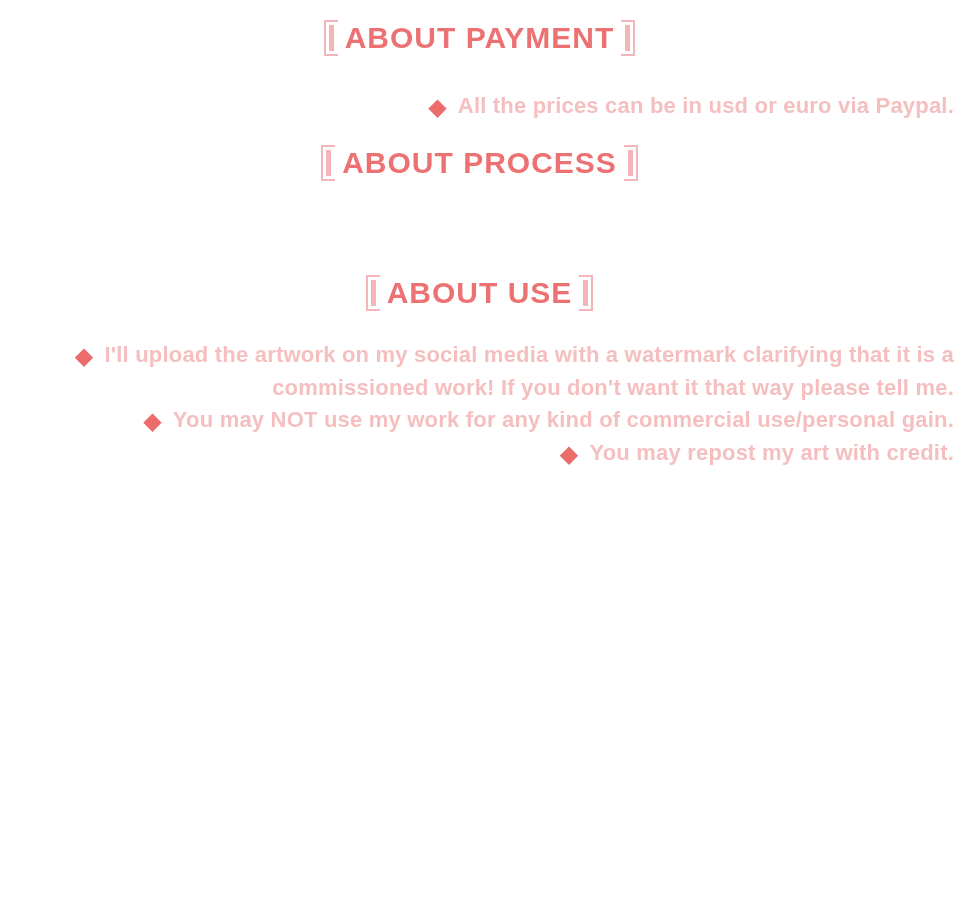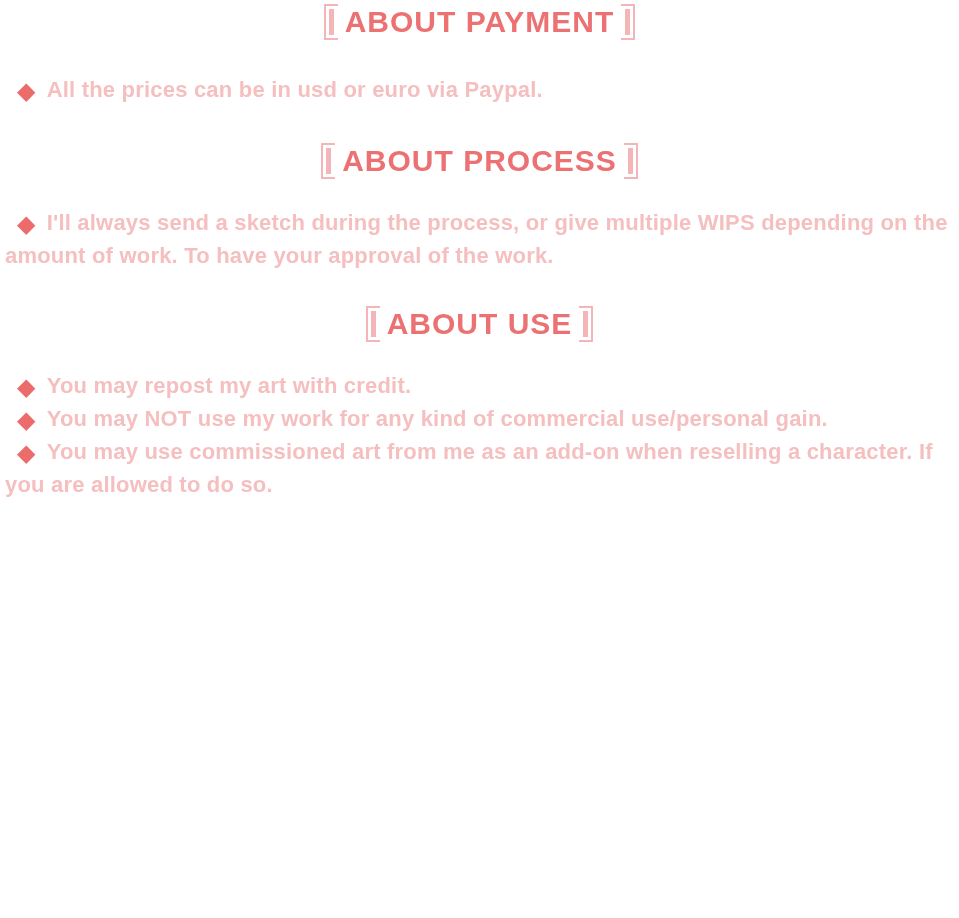--- a/index.html
+++ b/index.html
@@ -16,7 +16,7 @@
     -webkit-font-smoothing: antialiased;
   }
   main {
-    padding-top: 2px;
+    padding-top: 18px;
   }
   
   .hdr {

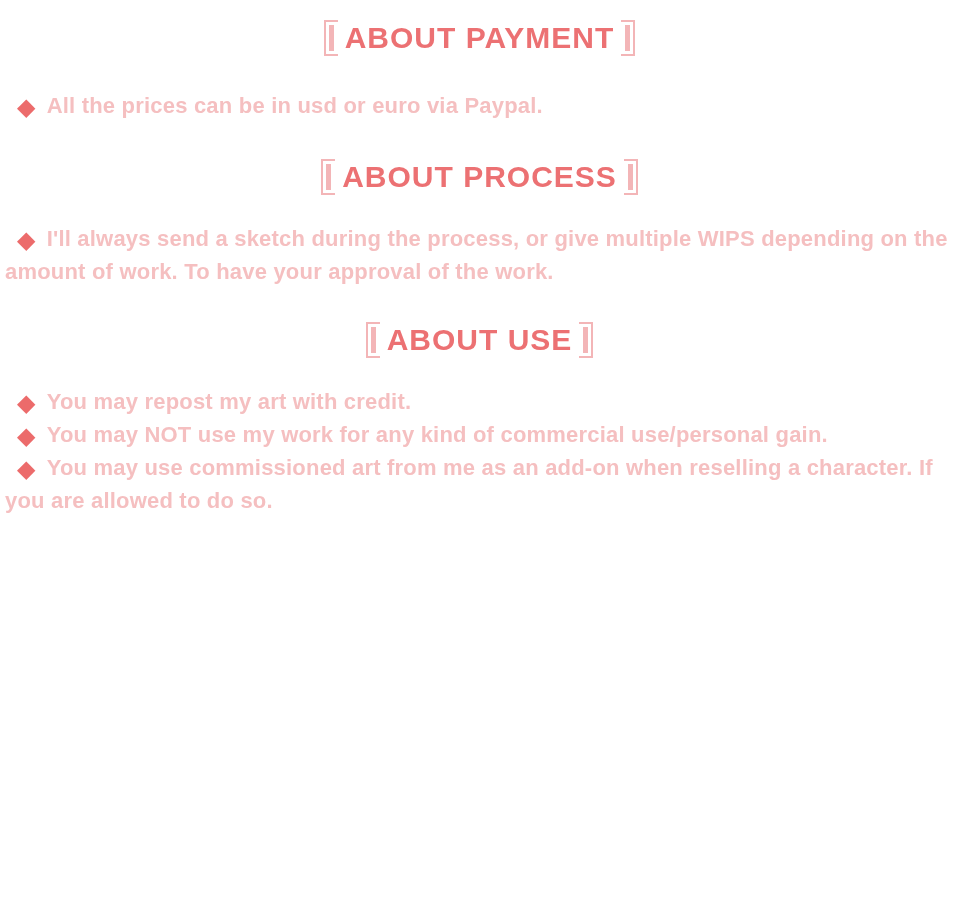--- a/index.html
+++ b/index.html
@@ -79,6 +79,7 @@
   }
   .item {
     margin: 0;
+    text-align: right;
   }
   .diamond {
     color: var(--bullet, #ec6b6b);

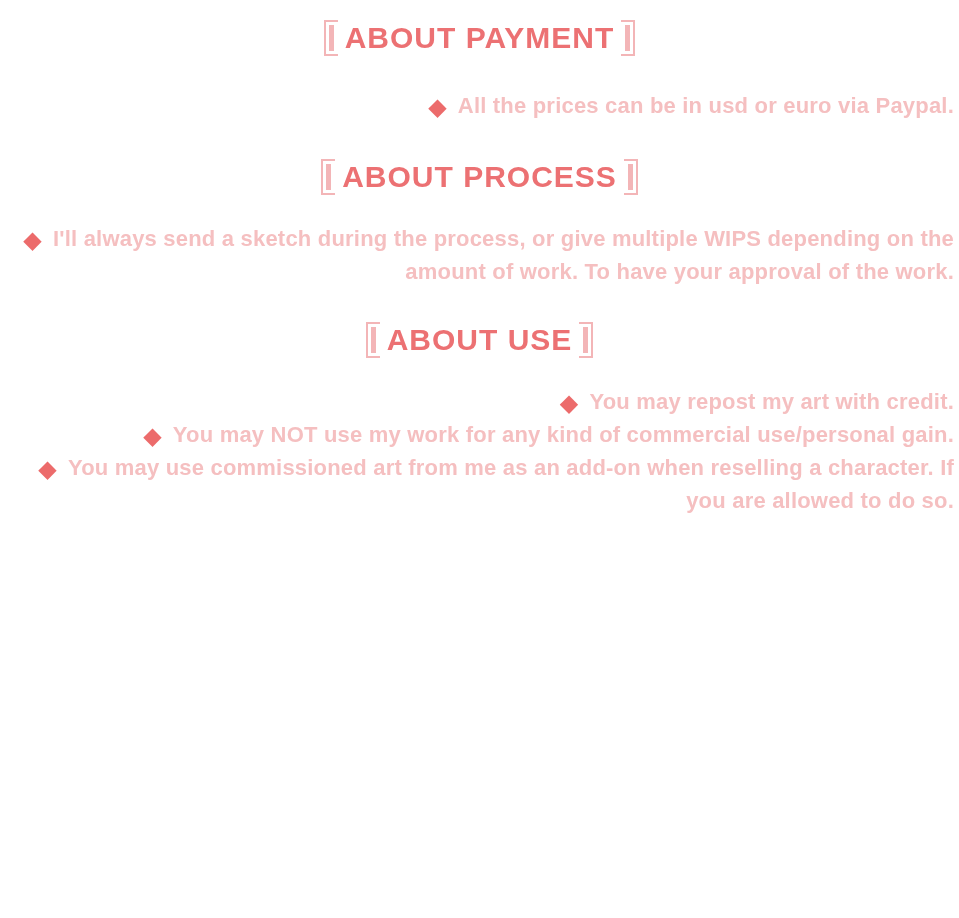--- a/index.html
+++ b/index.html
@@ -91,7 +91,7 @@
   }
   
   .s1 .items { margin-top: 34px; }
-  .s2 { margin-top: 34px; }
+  .s2 { margin-top: 20px; }
   .s2 .items { margin-top: 28px; }
   .s3 { margin-top: 32px; }
   .s3 .items { margin-top: 28px; }

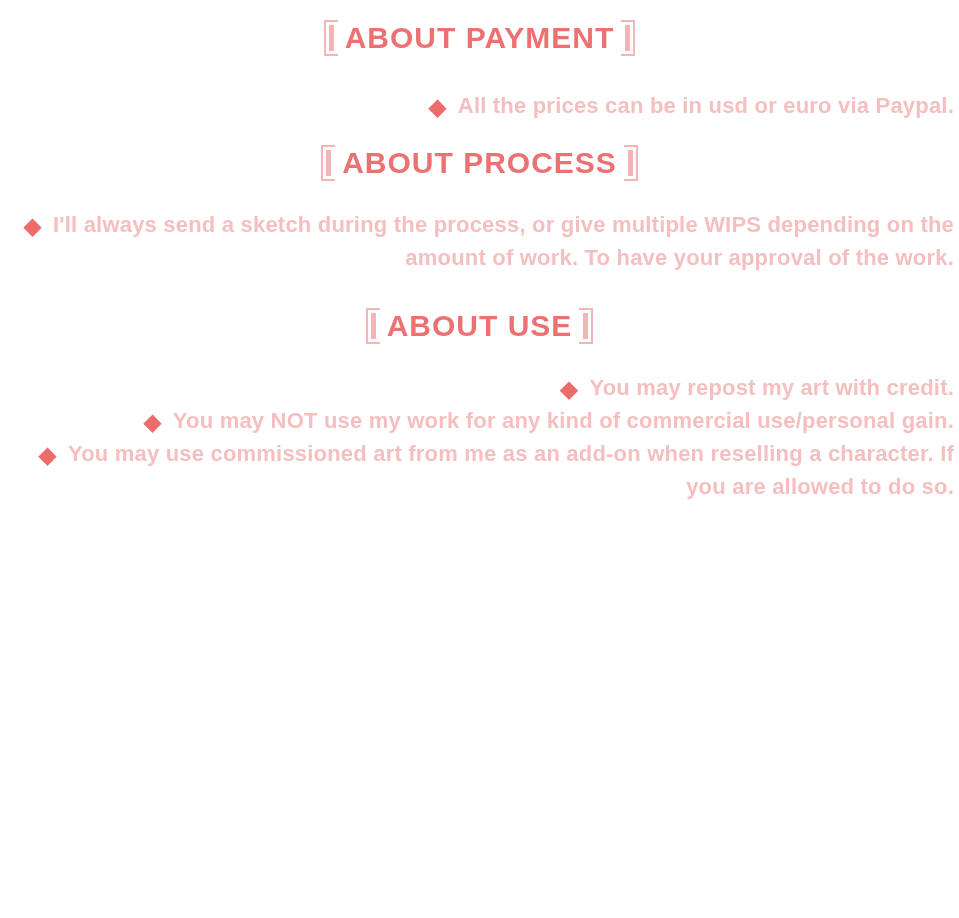--- a/index.html
+++ b/index.html
@@ -115,7 +115,6 @@
       <span class="lb lb-open"></span><span class="hdr-text">ABOUT PROCESS</span><span class="lb lb-close"></span>
     </h2>
     <div class="items">
-      <p class="item"><span class="diamond">◆</span><span>I'll always send a sketch during the process, or give multiple WIPS depending on the amount of work. To have your approval of the work.</span></p>
     </div>
   </section>
 

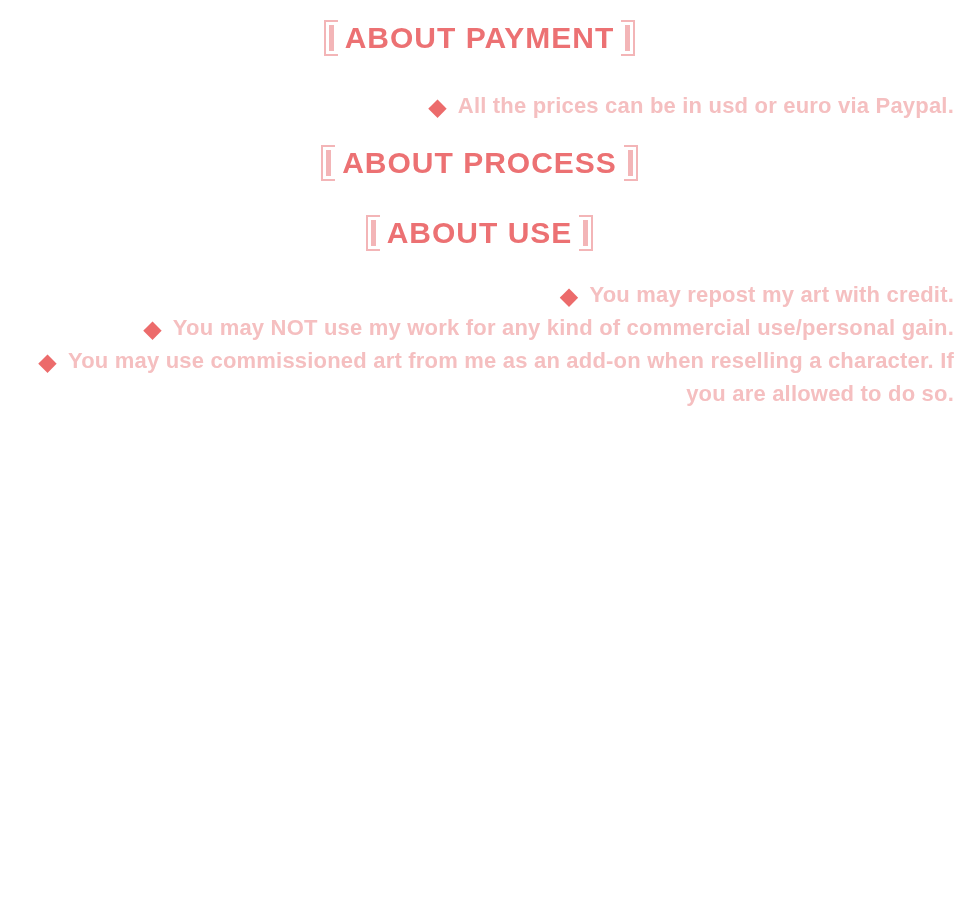--- a/index.html
+++ b/index.html
@@ -93,7 +93,7 @@
   .s1 .items { margin-top: 34px; }
   .s2 { margin-top: 20px; }
   .s2 .items { margin-top: 28px; }
-  .s3 { margin-top: 32px; }
+  .s3 { margin-top: 92px; }
   .s3 .items { margin-top: 28px; }
 </style>
 </head>

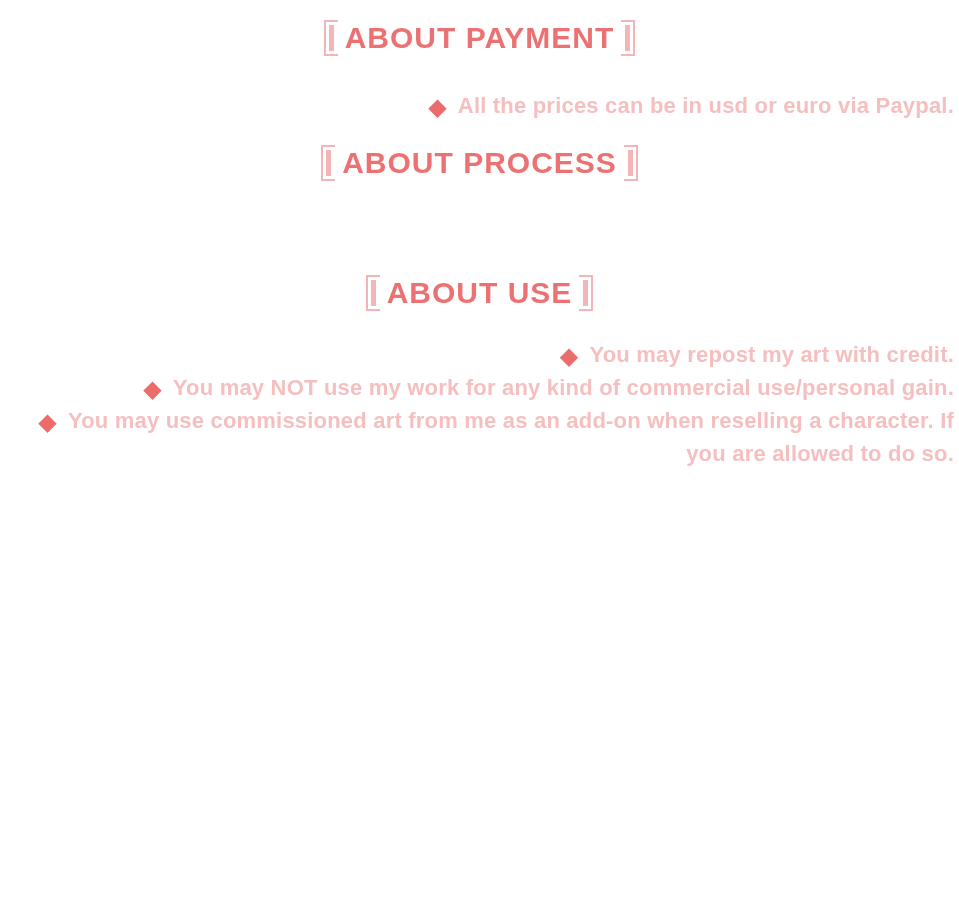--- a/index.html
+++ b/index.html
@@ -123,6 +123,7 @@
       <span class="lb lb-open"></span><span class="hdr-text">ABOUT USE</span><span class="lb lb-close"></span>
     </h2>
     <div class="items">
+      <p class="item"><span class="diamond">◆</span><span>I'll upload the artwork on my social media with a watermark clarifying that it is a commissioned work! If you don't want it that way please tell me.</span></p>
       <p class="item"><span class="diamond">◆</span><span>You may repost my art with credit.</span></p>
       <p class="item"><span class="diamond">◆</span><span>You may NOT use my work for any kind of commercial use/personal gain.</span></p>
       <p class="item"><span class="diamond">◆</span><span>You may use commissioned art from me as an add-on when reselling a character. If you are allowed to do so.</span></p>

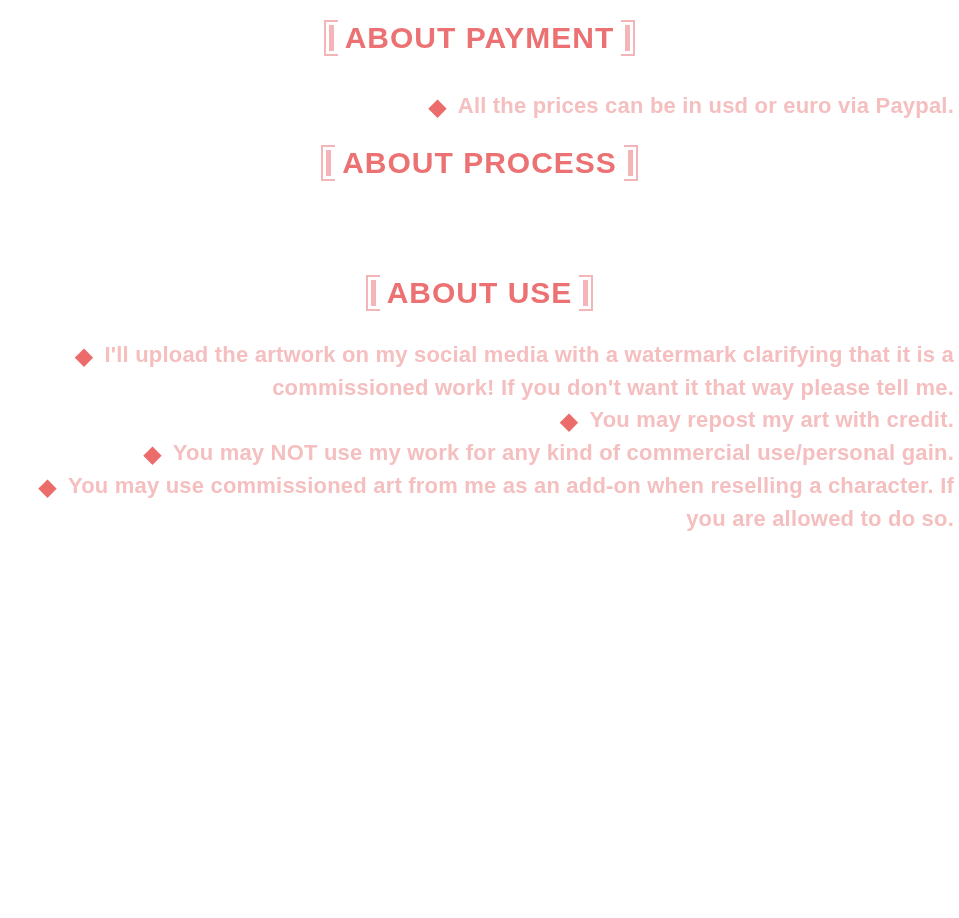--- a/index.html
+++ b/index.html
@@ -124,8 +124,8 @@
     </h2>
     <div class="items">
       <p class="item"><span class="diamond">◆</span><span>I'll upload the artwork on my social media with a watermark clarifying that it is a commissioned work! If you don't want it that way please tell me.</span></p>
+      <p class="item"><span class="diamond">◆</span><span>You may NOT use my work for any kind of commercial use/personal gain.</span></p>
       <p class="item"><span class="diamond">◆</span><span>You may repost my art with credit.</span></p>
-      <p class="item"><span class="diamond">◆</span><span>You may NOT use my work for any kind of commercial use/personal gain.</span></p>
       <p class="item"><span class="diamond">◆</span><span>You may use commissioned art from me as an add-on when reselling a character. If you are allowed to do so.</span></p>
     </div>
   </section>

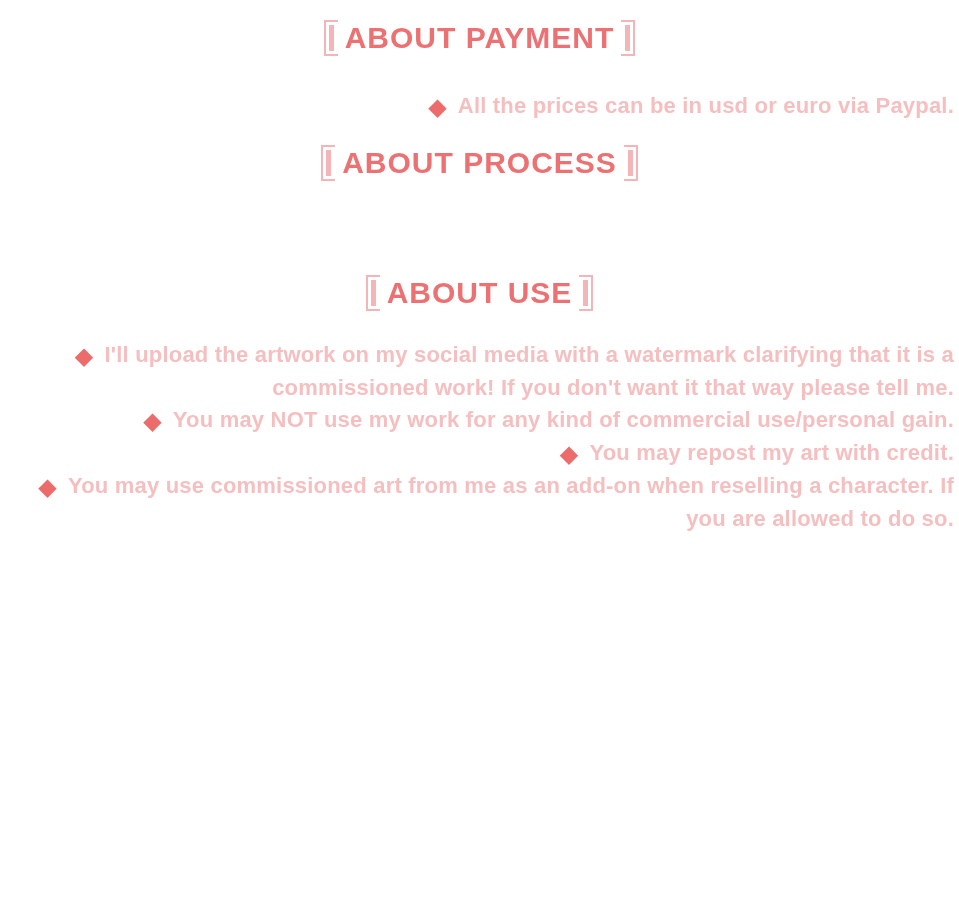--- a/index.html
+++ b/index.html
@@ -126,7 +126,6 @@
       <p class="item"><span class="diamond">◆</span><span>I'll upload the artwork on my social media with a watermark clarifying that it is a commissioned work! If you don't want it that way please tell me.</span></p>
       <p class="item"><span class="diamond">◆</span><span>You may NOT use my work for any kind of commercial use/personal gain.</span></p>
       <p class="item"><span class="diamond">◆</span><span>You may repost my art with credit.</span></p>
-      <p class="item"><span class="diamond">◆</span><span>You may use commissioned art from me as an add-on when reselling a character. If you are allowed to do so.</span></p>
     </div>
   </section>
 

